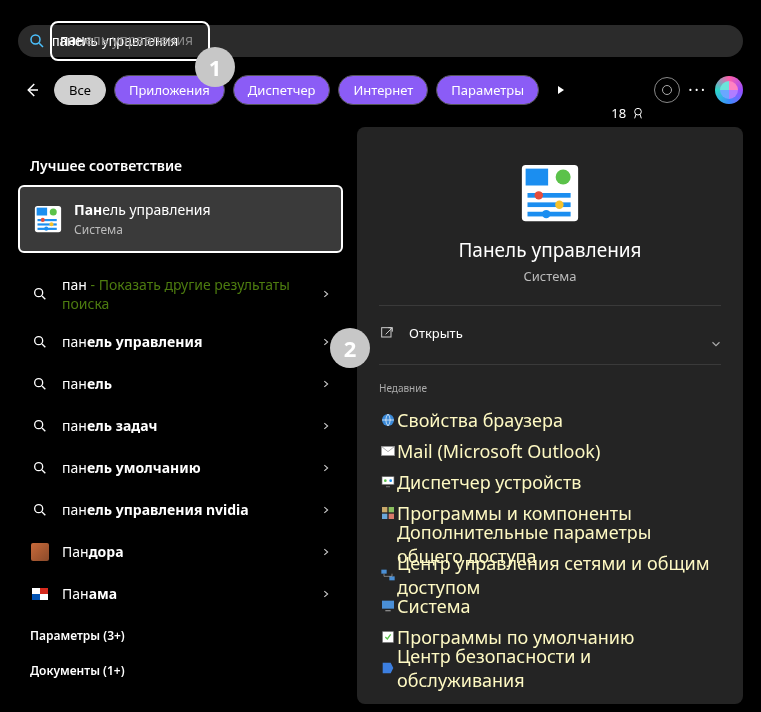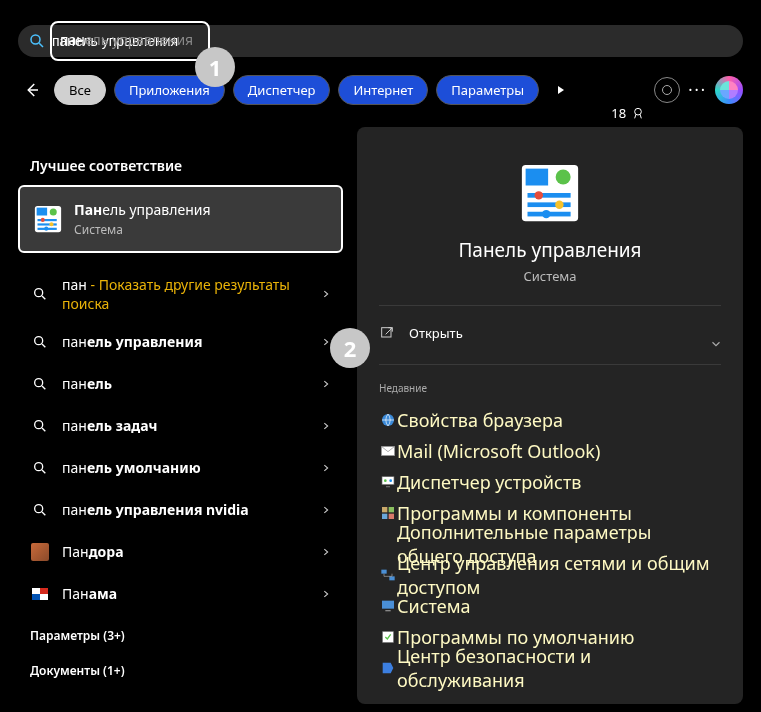--- a/index.html
+++ b/index.html
@@ -78,7 +78,7 @@
     padding: 0 14px;
     border: 1px solid #555;
     border-radius: 15px;
-    background: #1d4ed8;
+    background: #8b5cf6;
     color: #fff;
     font-size: 13px;
     display: flex;

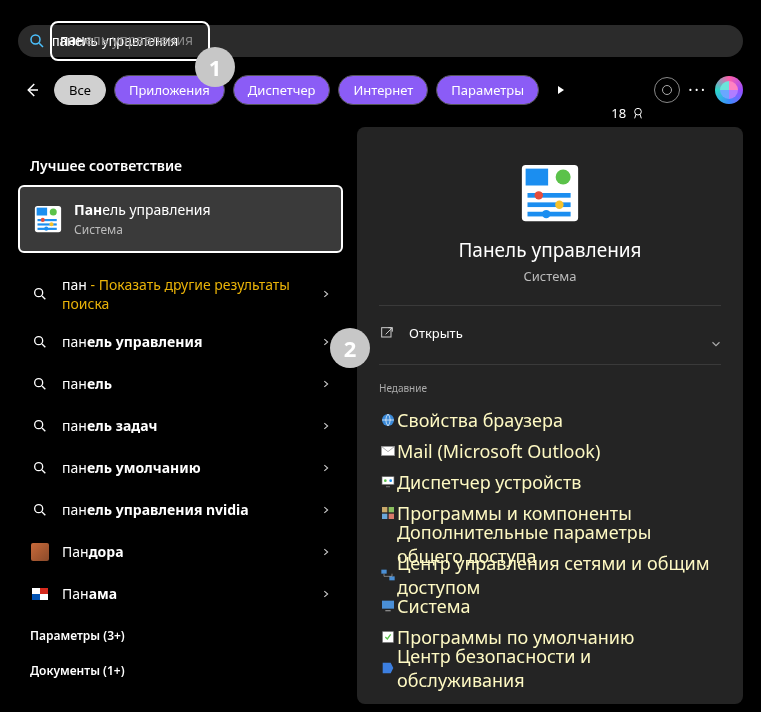--- a/index.html
+++ b/index.html
@@ -345,7 +345,7 @@
               <line x1="15" y1="15" x2="20" y2="20" stroke="#fff" stroke-width="2"></line>
             </svg>
           </span>
-          <span class="txt"><span>пан</span><span style="color:#eab308"> - Показать другие результаты поиска</span></span>
+          <span class="txt"><span>пан</span><span style="color:#4d7c0f"> - Показать другие результаты поиска</span></span>
           <span class="chev">
             <svg viewBox="0 0 24 24" width="10" height="10">
               <path d="M8 5 L16 12 L8 19" fill="none" stroke="#ccc" stroke-width="2.5"></path>

